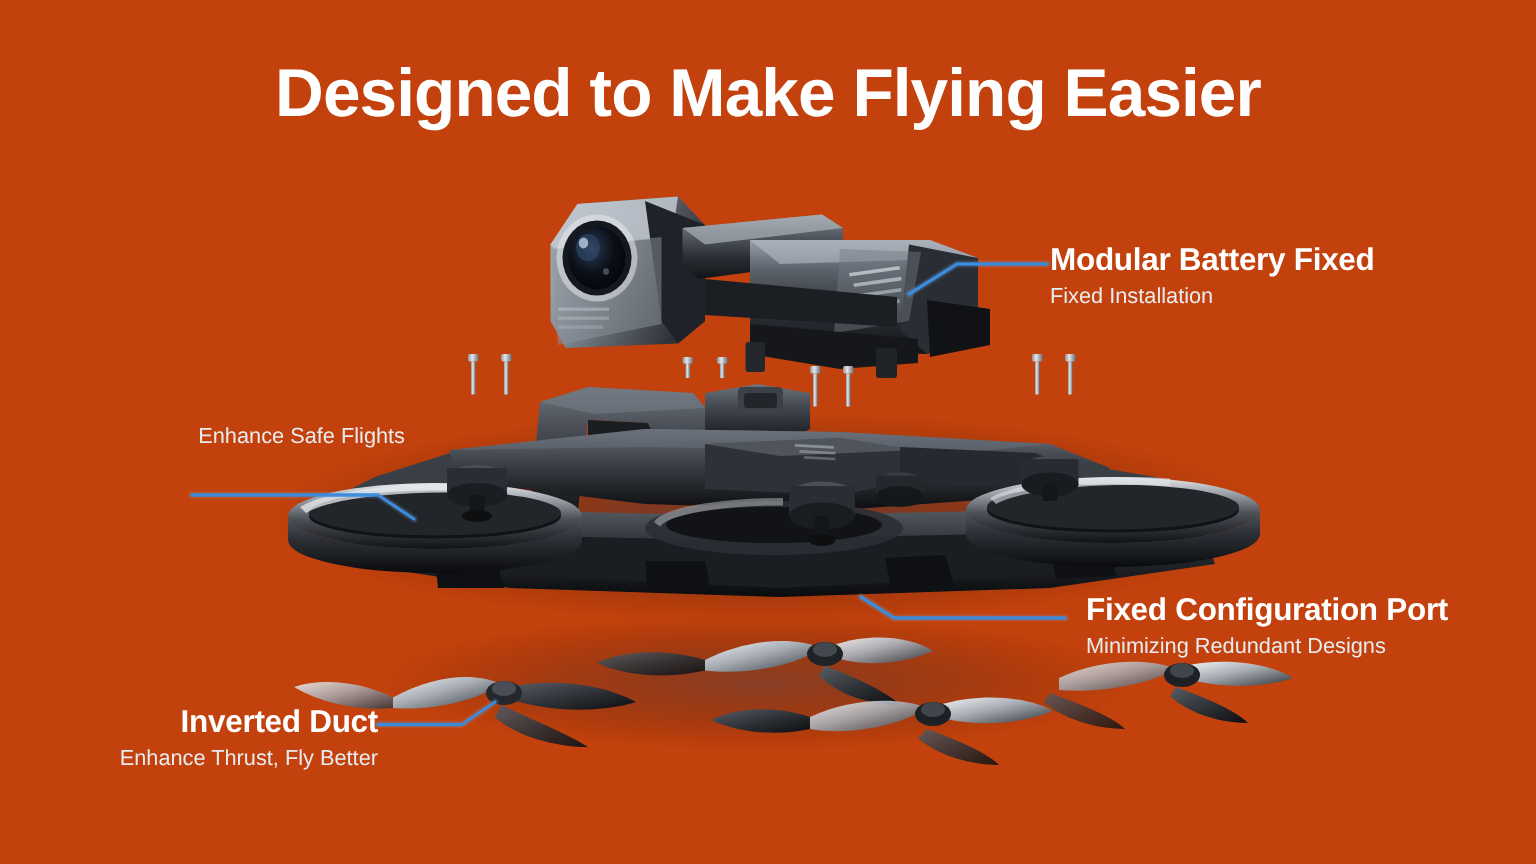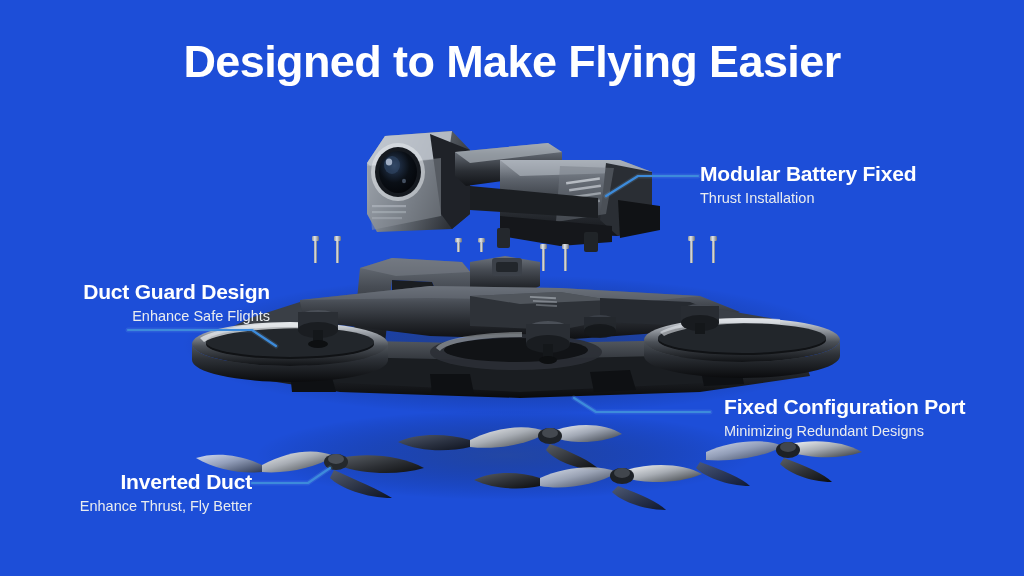--- a/index.html
+++ b/index.html
@@ -14,7 +14,7 @@
     position: relative;
     width: 1024px;
     height: 576px;
-    background: #1d4ed8;
+    background: #c2410c;
     overflow: hidden;
   }
 

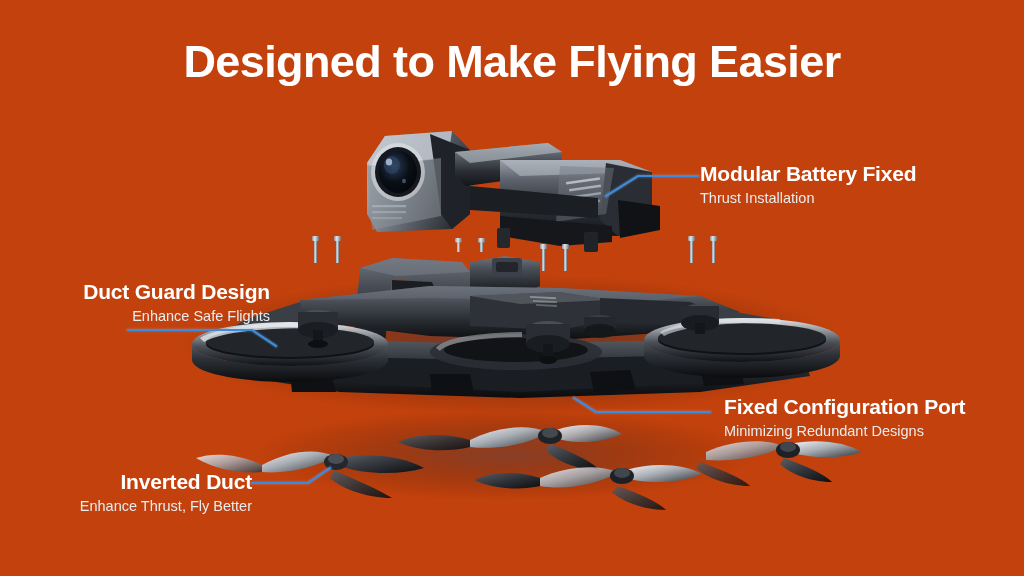--- a/index.html
+++ b/index.html
@@ -378,7 +378,7 @@
 
   <div class="callout align-left" style="left:700px; top:162px;">
     <div class="c-title">Modular Battery Fixed</div>
-    <div class="c-sub">Thrust Installation</div>
+    <div class="c-sub">Fixed Installation</div>
   </div>
 
   <div class="callout align-right" style="left:0px; top:280px; width:270px;">

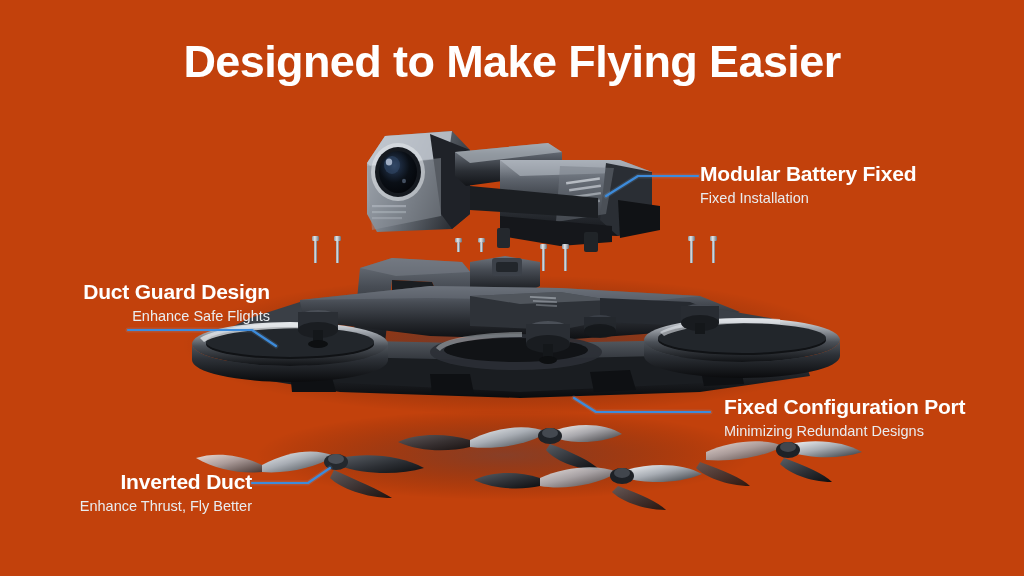--- a/index.html
+++ b/index.html
@@ -382,7 +382,6 @@
   </div>
 
   <div class="callout align-right" style="left:0px; top:280px; width:270px;">
-    <div class="c-title">Duct Guard Design</div>
     <div class="c-sub">Enhance Safe Flights</div>
   </div>
 

